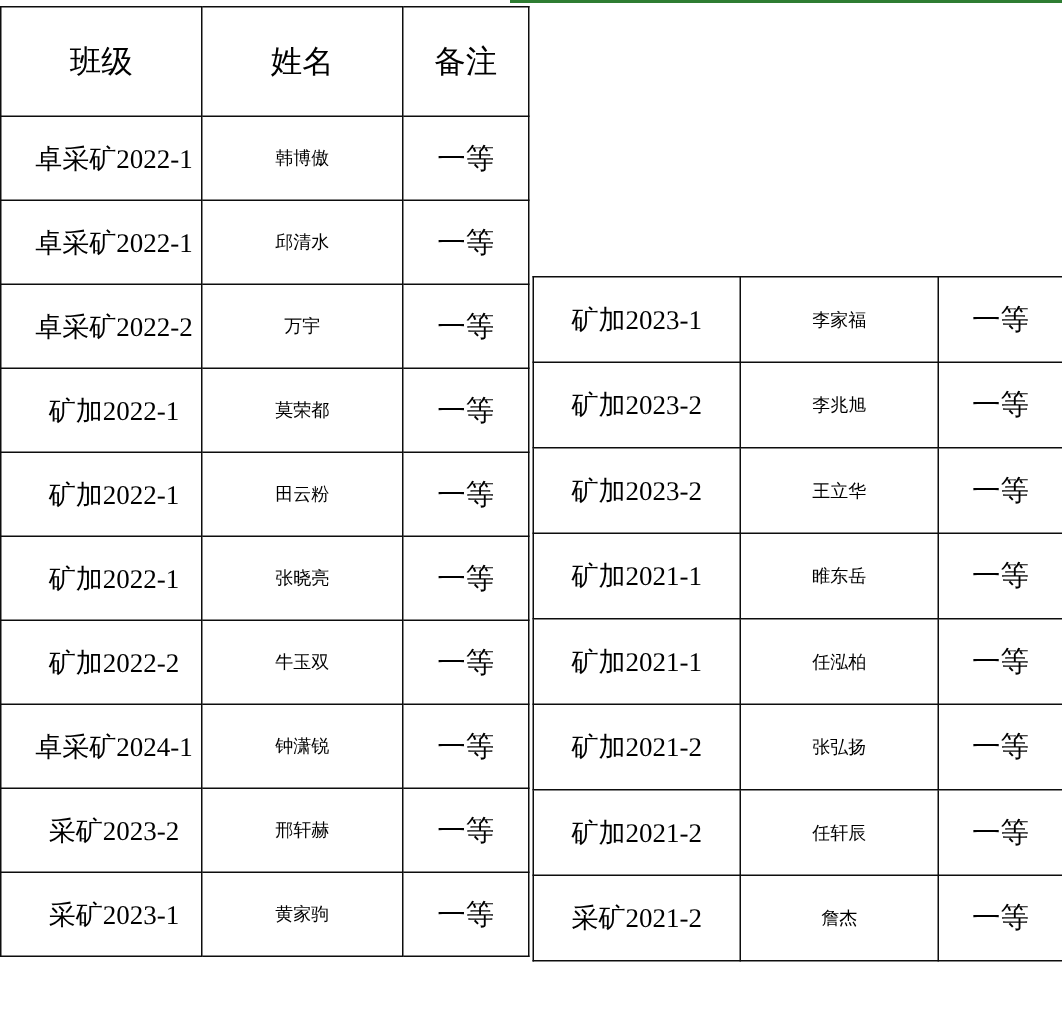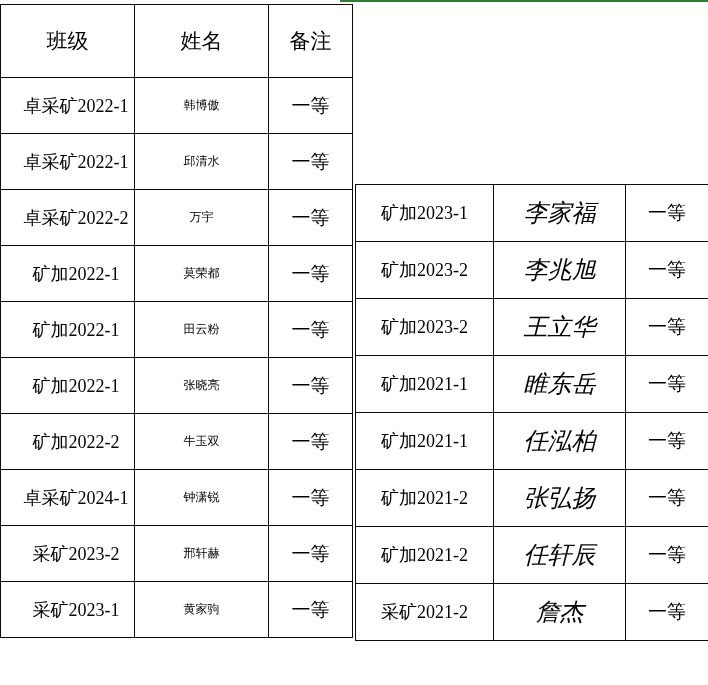--- a/index.html
+++ b/index.html
@@ -81,7 +81,7 @@
   .right-table .c-name  { width: 132px; }
   .right-table .c-note  { width: 83px; }
   .right-table td.class-cell { font-size: 18px; }
-  .right-table td.name-cell { font-size: 24px; font-style: italic; }
+  .right-table td.name-cell { font-size: 12px; }
   .right-table td.note-cell { font-size: 19px; }
 </style>
 </head>

